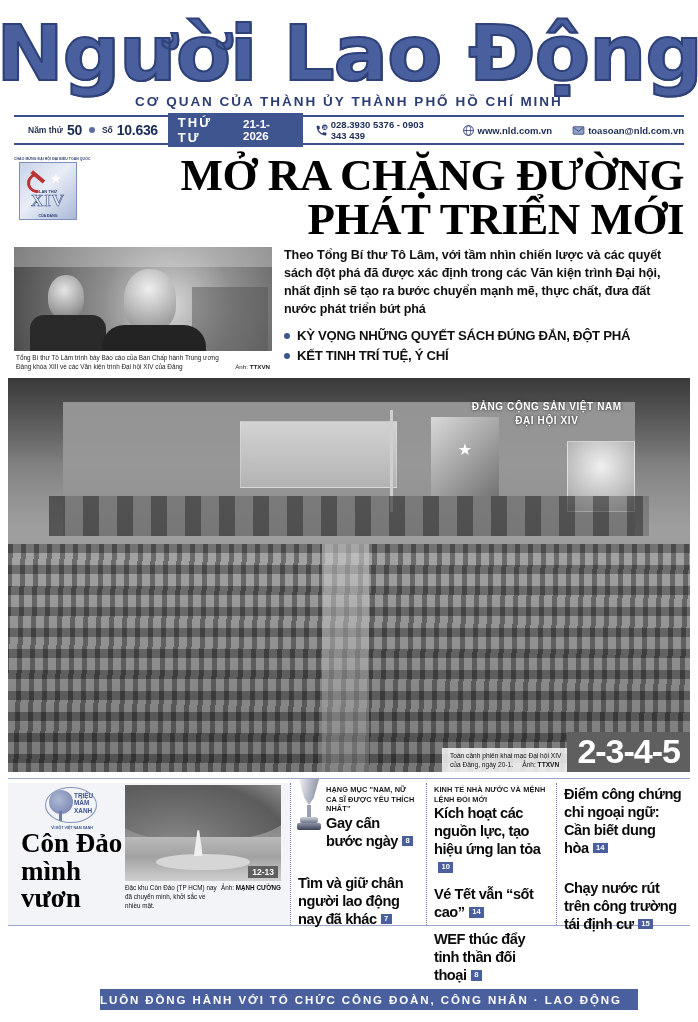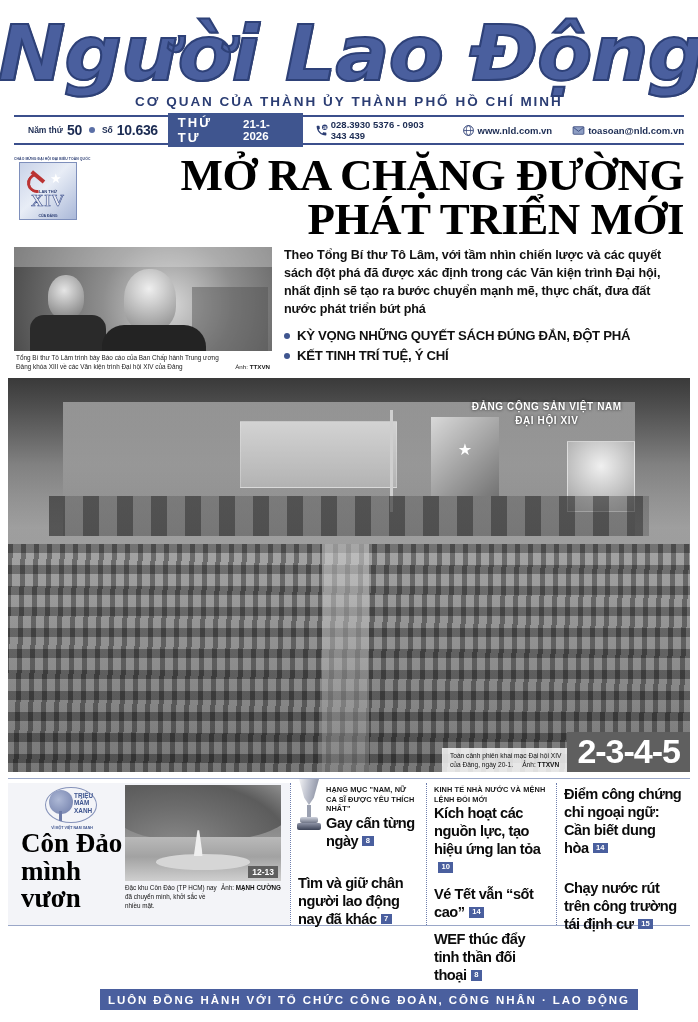--- a/index.html
+++ b/index.html
@@ -13,7 +13,7 @@
 
   
   .masthead { padding: 18px 14px 0 14px; }
-  .logo-row { text-align: right; font-style: italic; }
+  .logo-row { text-align: center; }
   .logo-text {
     font-family: "DejaVu Sans", sans-serif;
     font-weight: 700;

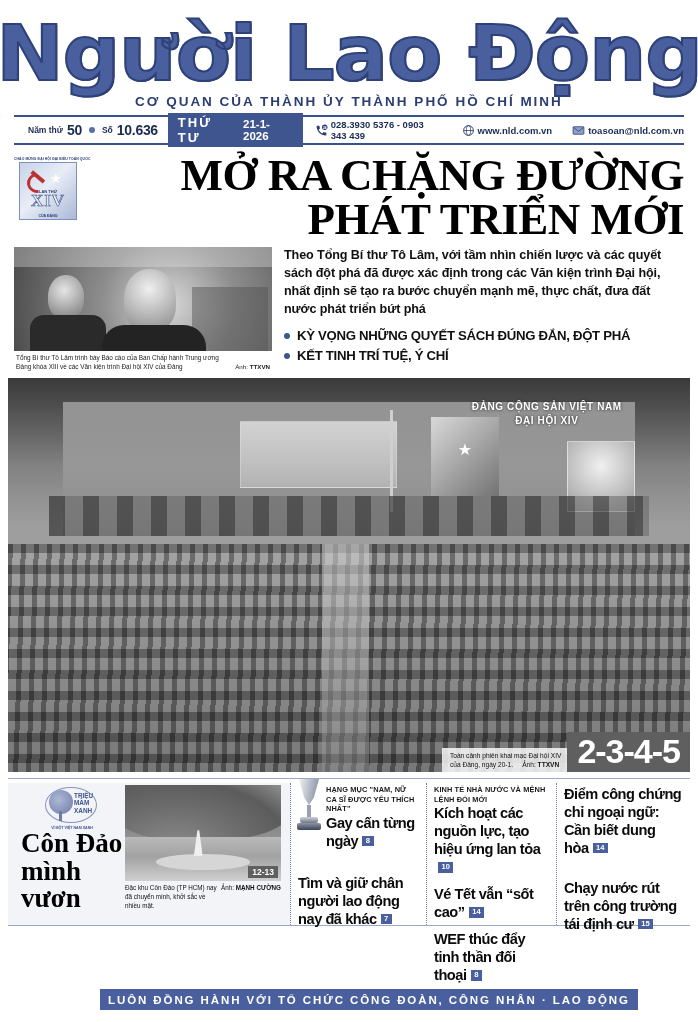--- a/index.html
+++ b/index.html
@@ -499,7 +499,7 @@
         </span>
         <div class="c2-inner">
           <div class="kicker">HẠNG MỤC "NAM, NỮ CA SĨ ĐƯỢC YÊU THÍCH NHẤT"</div>
-          <h3>Gay cấn từng ngày</h3><span class="pgbadge">8</span>
+          <h3>Gay cấn bước ngày</h3><span class="pgbadge">8</span>
         </div>
       </div>
 

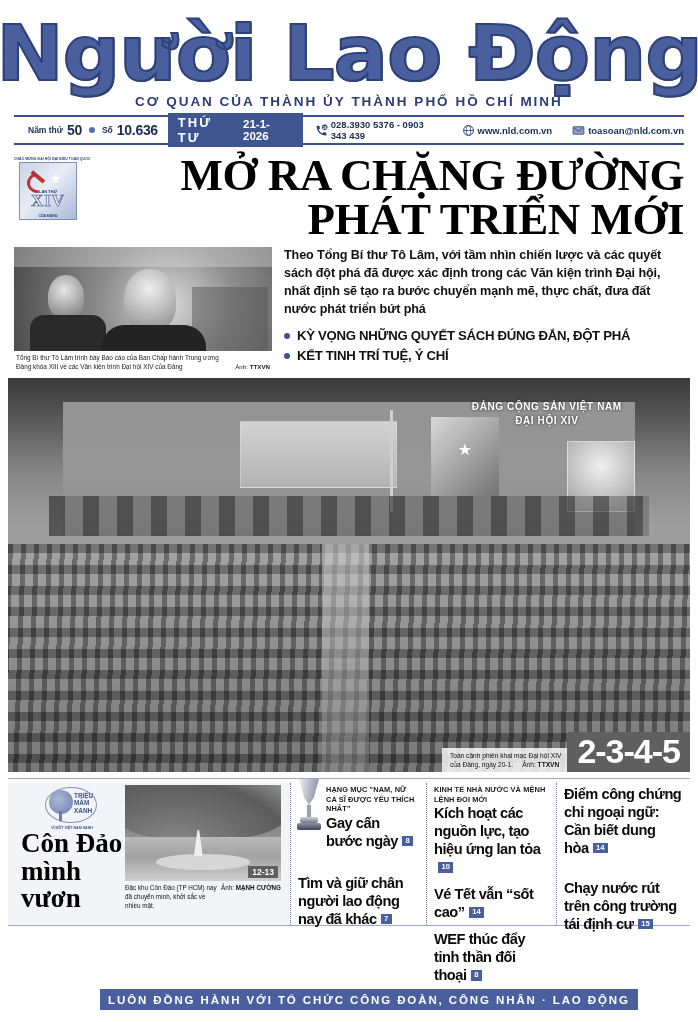--- a/index.html
+++ b/index.html
@@ -298,7 +298,7 @@
   
   .footer {
     position:absolute; left:60px; right:60px; bottom:12px; height:21px;
-    background:#4a5f9e; display:flex; align-items:center; justify-content:center;margin-left:40px;
+    background:#4a5f9e; display:flex; align-items:center; margin-left:40px;
   }
   .footer span {
     color:#fff; font-size:11.5px; font-weight:700; letter-spacing:1.9px;

